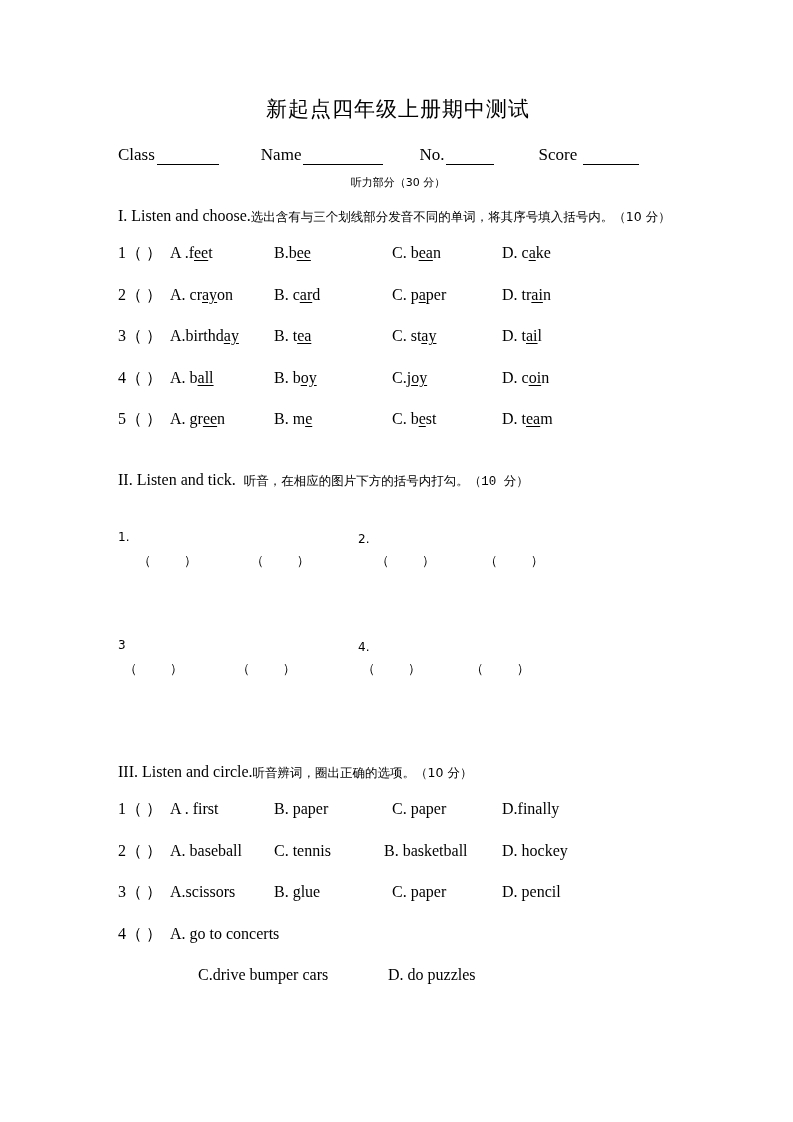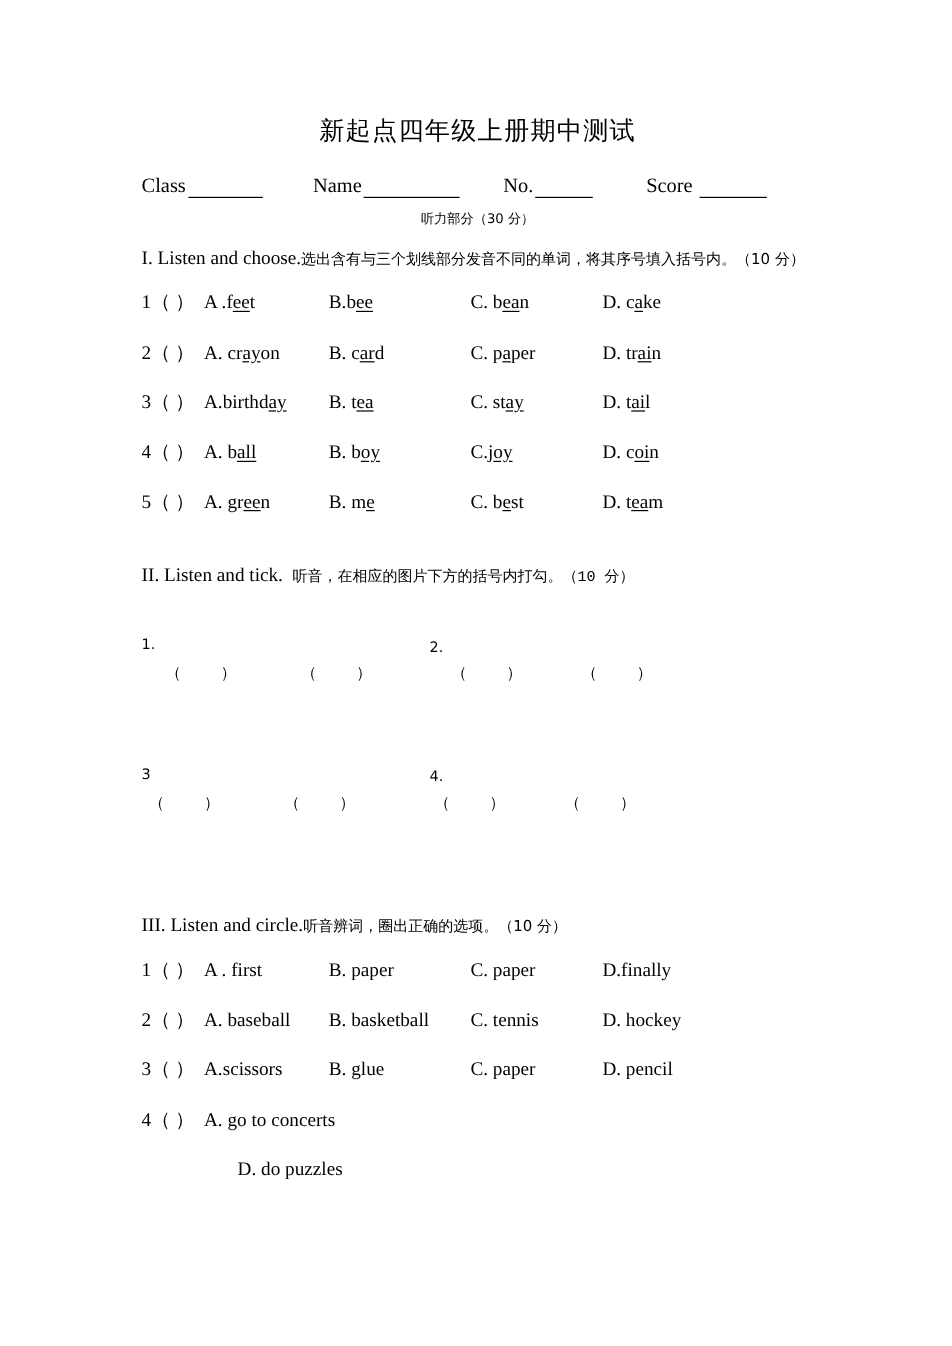--- a/index.html
+++ b/index.html
@@ -220,8 +220,8 @@
       <div class="opt-row">
         <span class="opt-num">2（    ）</span>
         <span class="opt w1">A. baseball</span>
+        <span class="opt w3">C. tennis</span>
         <span class="opt w2">B. basketball</span>
-        <span class="opt w3">C. tennis</span>
         <span class="opt">D. hockey</span>
       </div>
       <div class="opt-row">

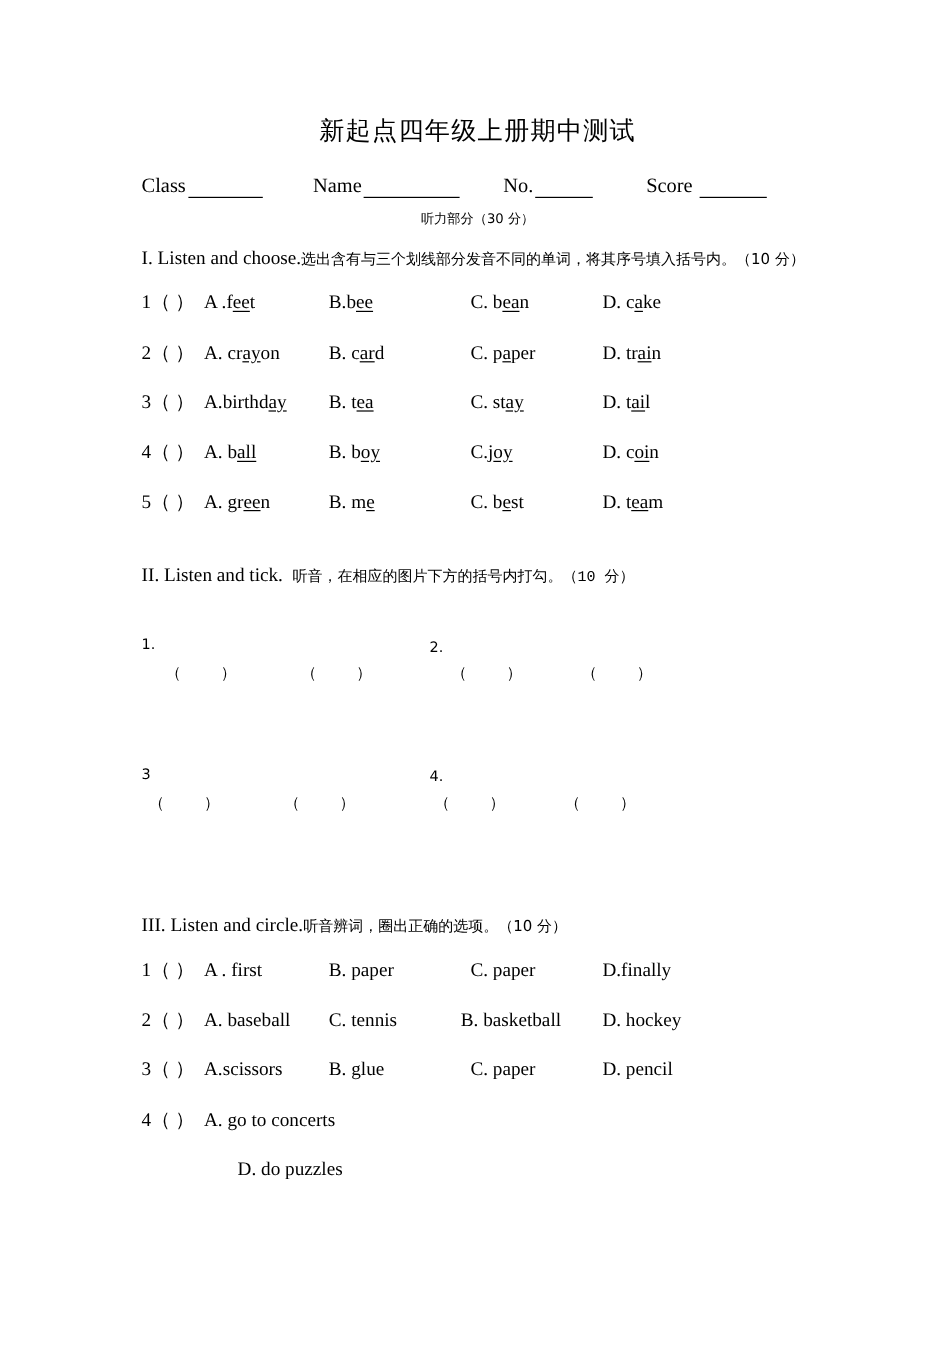--- a/index.html
+++ b/index.html
@@ -236,6 +236,7 @@
         <span class="opt" style="width:188px;">A. go to concerts</span>
       </div>
       <div class="opt-row indent-sub">
+        <span class="opt" style="width:190px;">C.drive bumper cars</span>
         <span class="opt">D. do puzzles</span>
       </div>
     </div>

